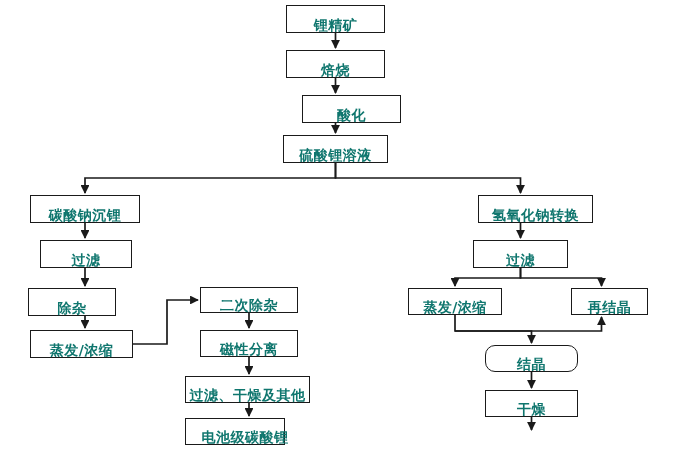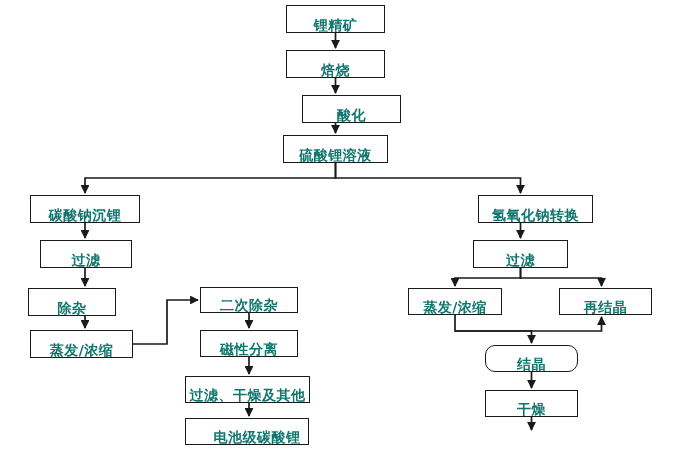--- a/index.html
+++ b/index.html
@@ -152,7 +152,7 @@
     <span>蒸发/浓缩</span>
   </div>
 
-  <div class="node" style="left:559px; top:288px; width:93px; height:27px;">
+  <div class="node" style="left:571px; top:288px; width:77px; height:27px;">
     <span>再结晶</span>
   </div>
 

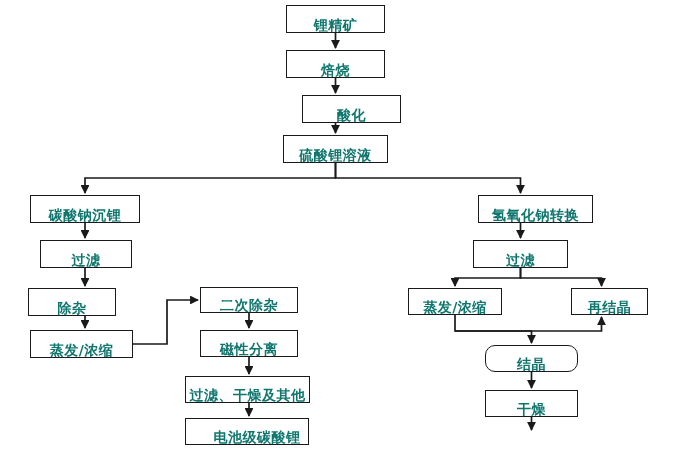--- a/index.html
+++ b/index.html
@@ -136,7 +136,7 @@
     <span>过滤、干燥及其他</span>
   </div>
 
-  <div class="node" style="left:185px; top:418px; width:124px; height:27px;padding-left:20px;">
+  <div class="node" style="left:185px; top:418px; width:100px; height:27px;padding-left:20px;">
     <span>电池级碳酸锂</span>
   </div>
 

